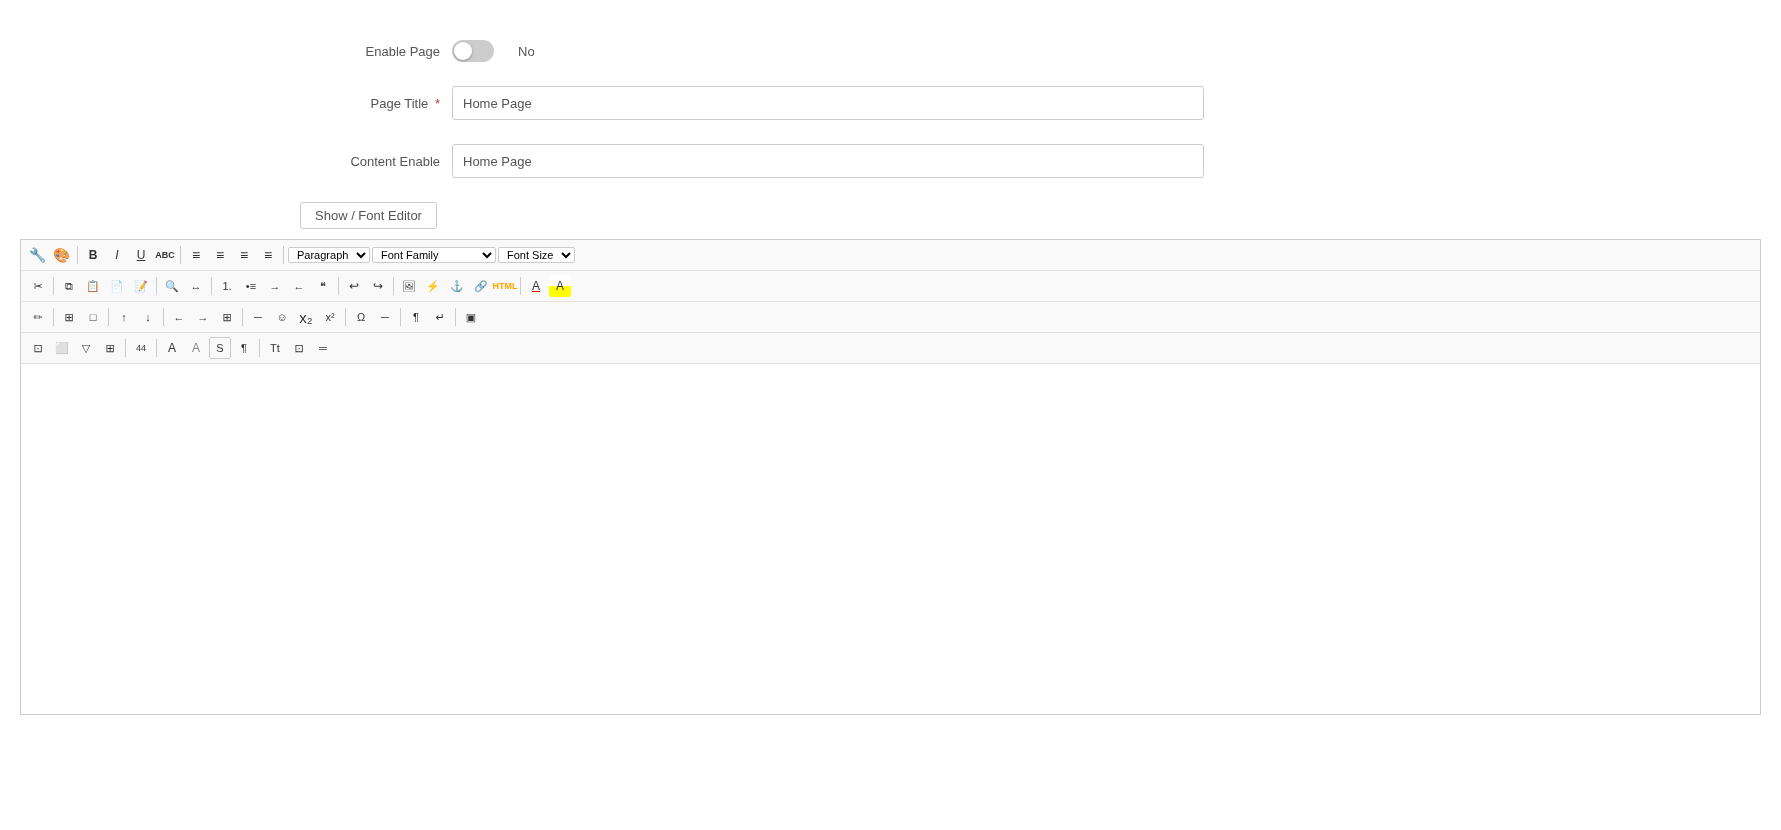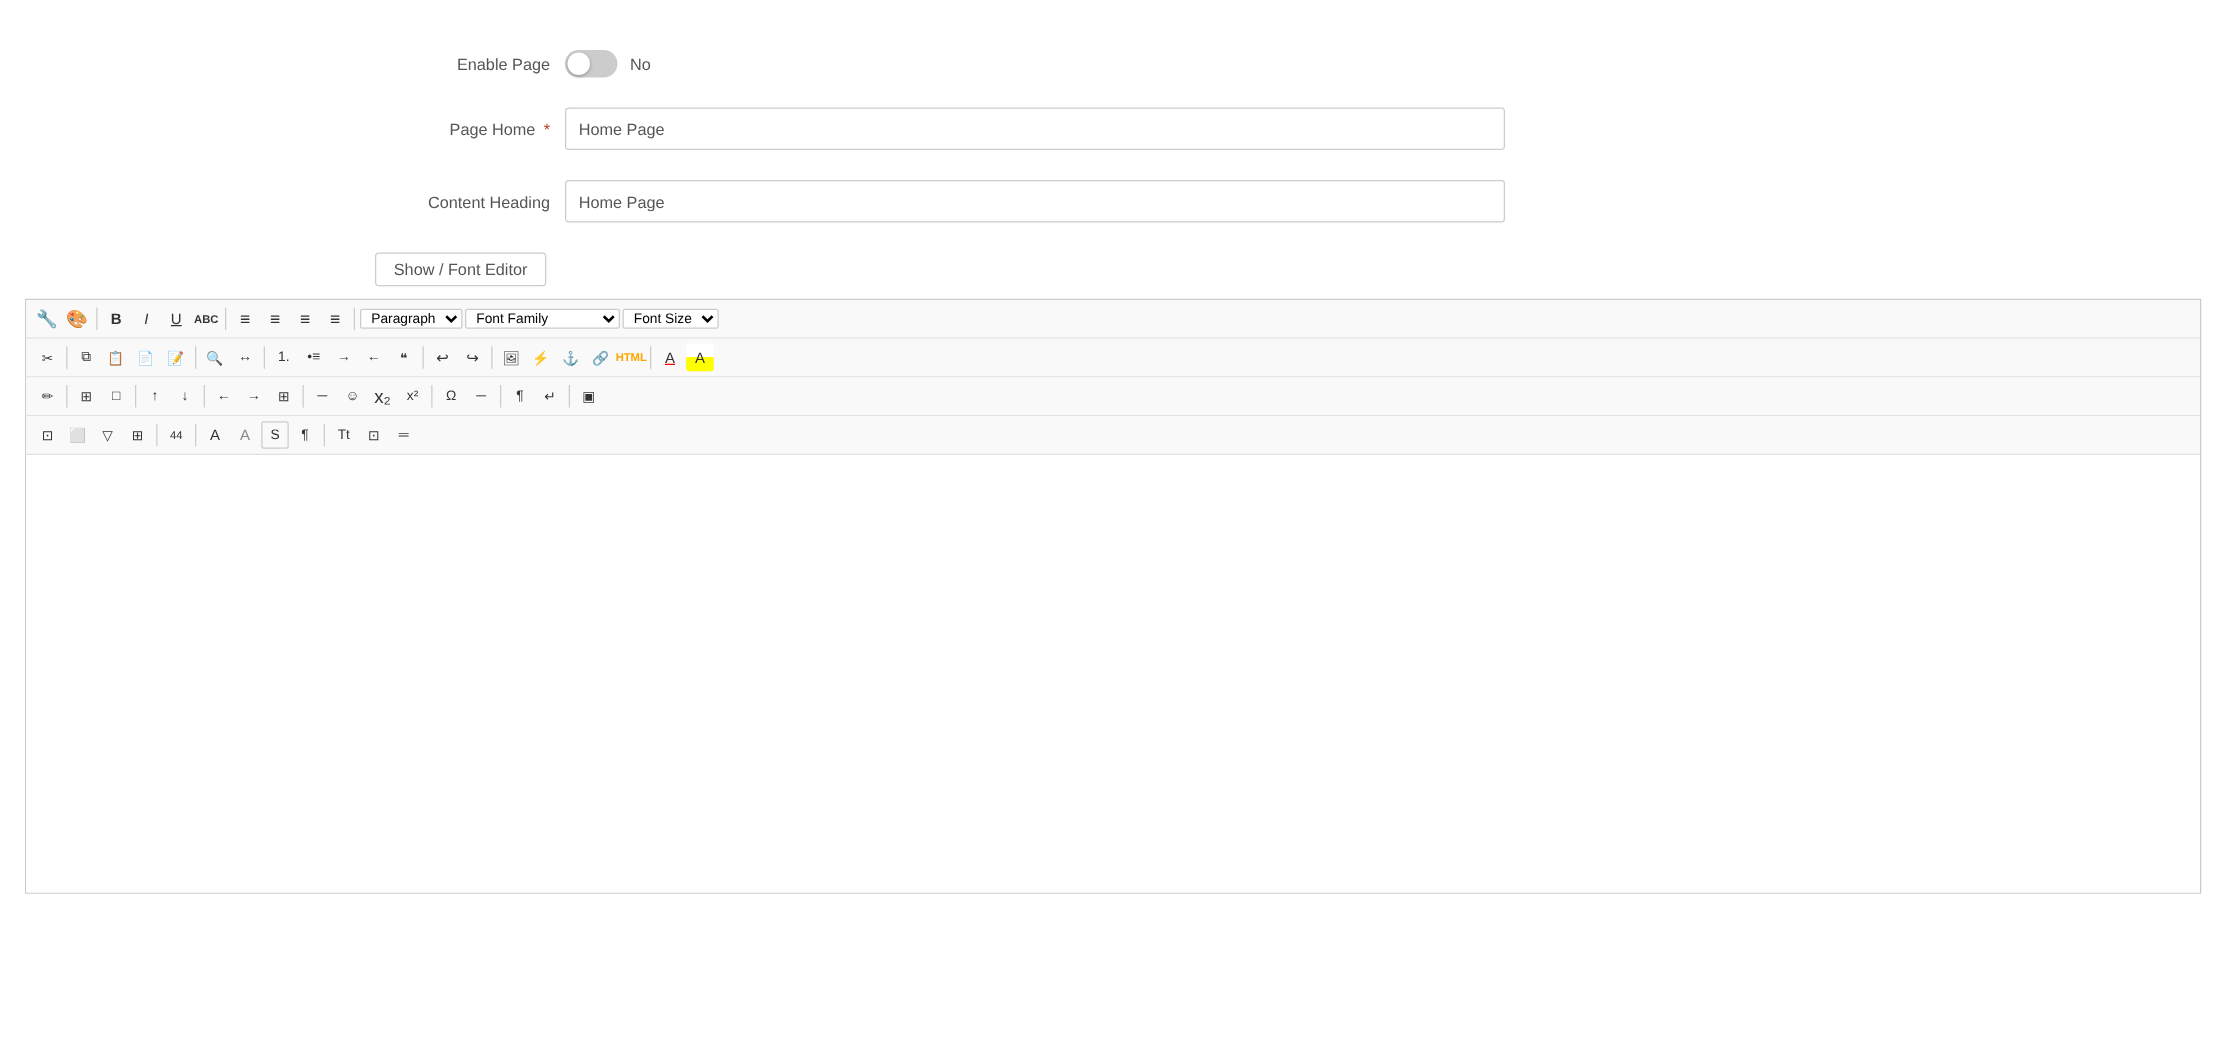--- a/index.html
+++ b/index.html
@@ -47,7 +47,7 @@
     .toggle-wrapper {
       display: flex;
       align-items: center;
-      gap: 10px;
+      gap: 24px;
     }
     .toggle {
       position: relative;

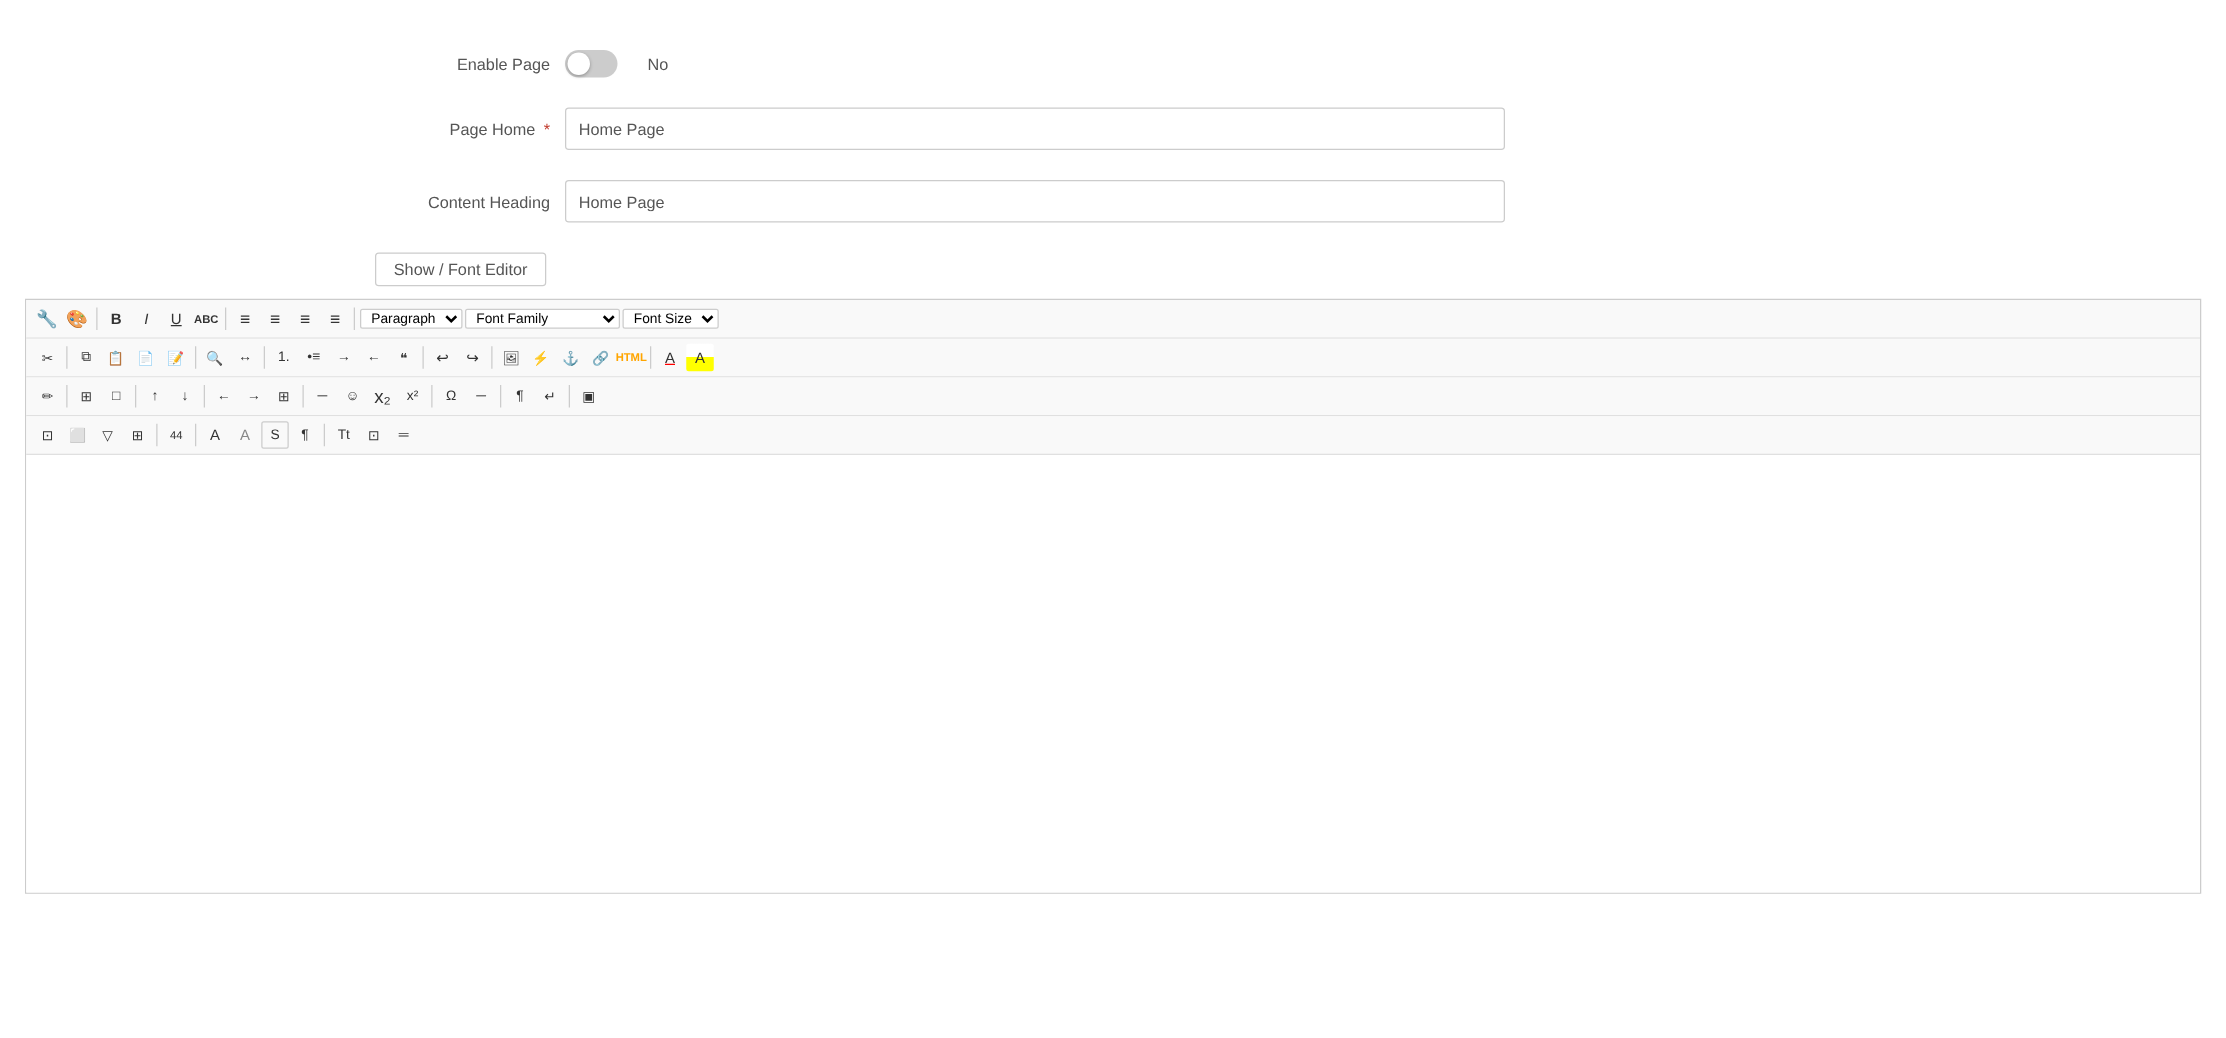--- a/index.html
+++ b/index.html
@@ -186,7 +186,7 @@
   
   <div class="form-row">
     <div class="form-label">
-      <span>Page Home</span><span class="required-star"> *</span>
+      <span>Page Title</span><span class="required-star"> *</span>
     </div>
     <input class="form-control" type="text" value="Home Page" style="">
   </div>

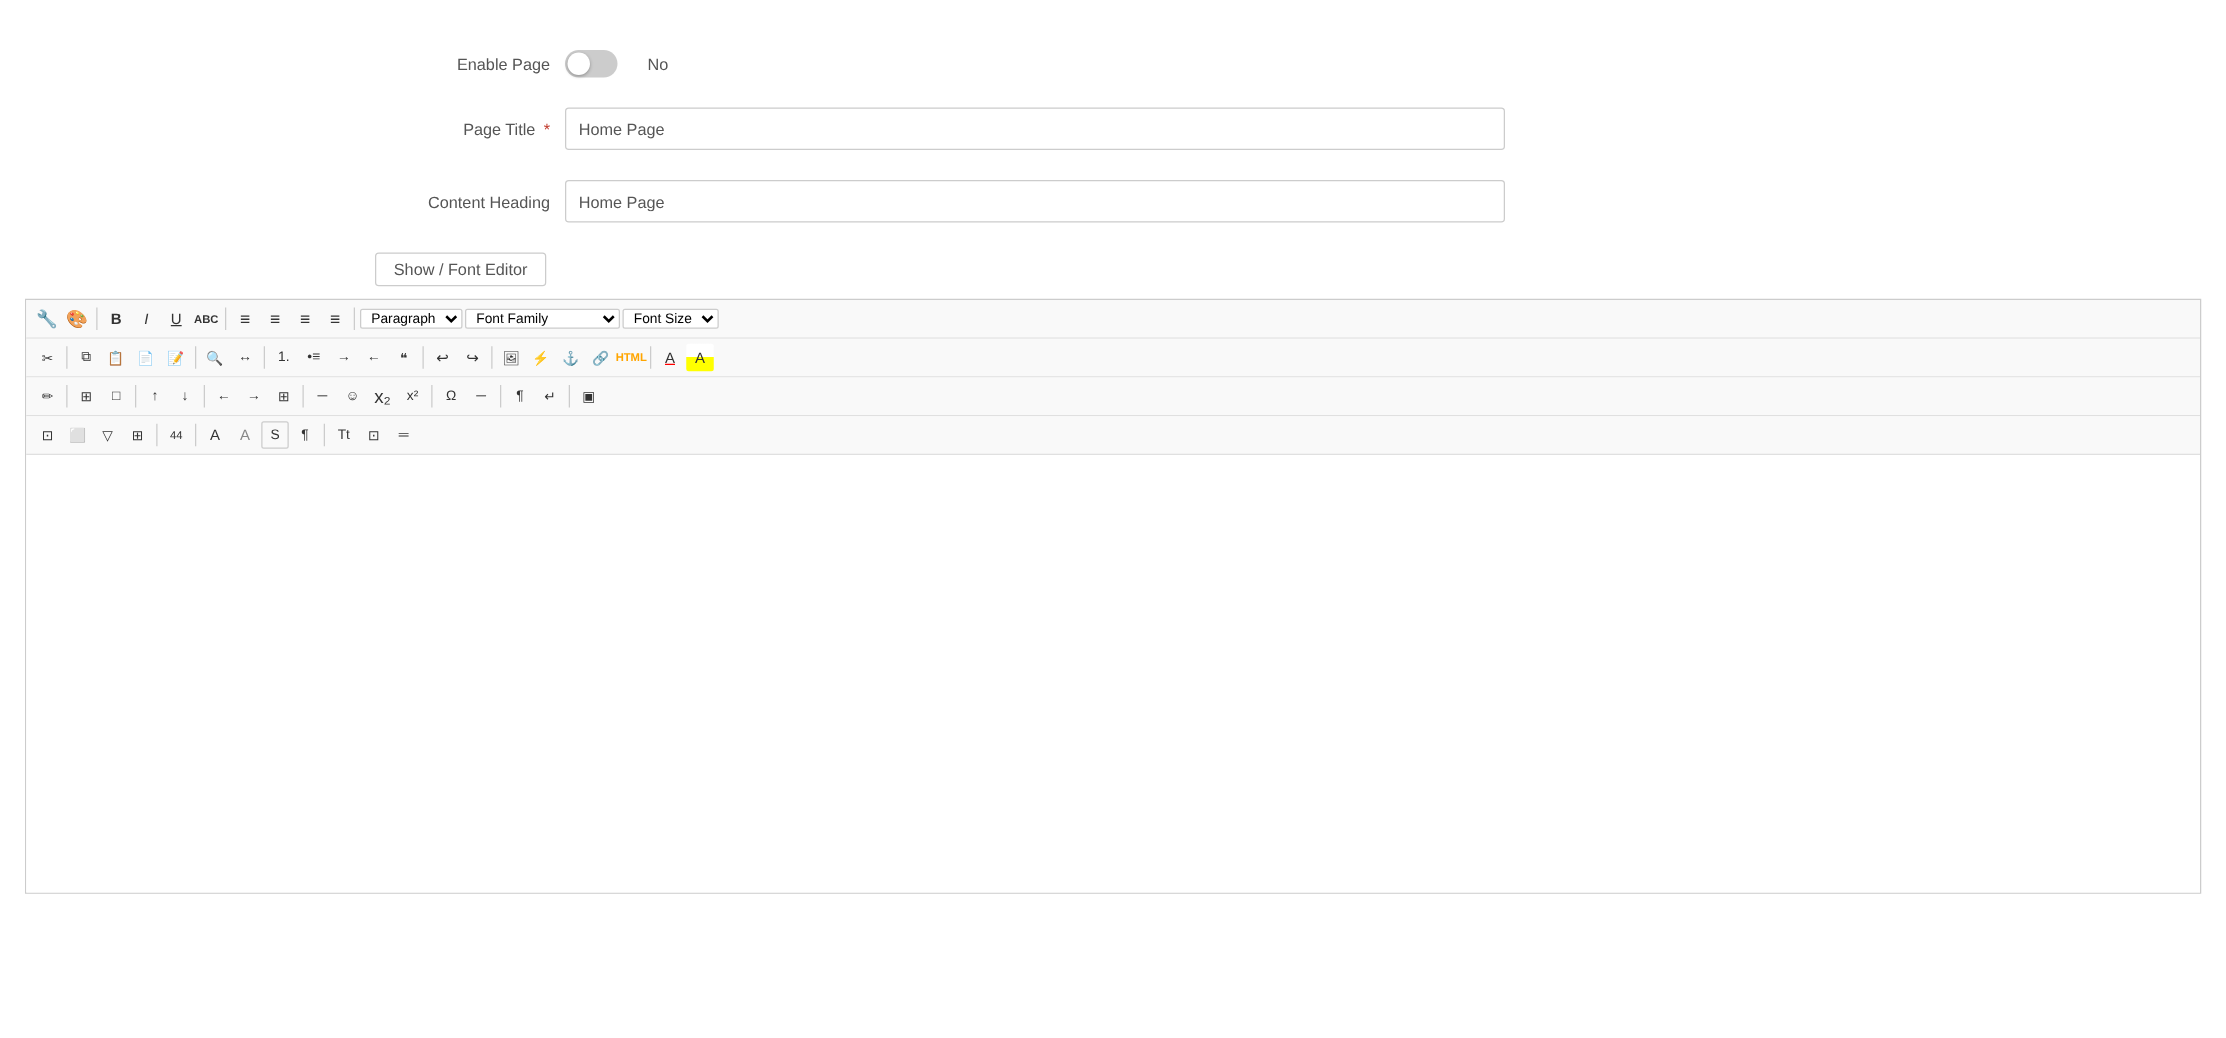--- a/index.html
+++ b/index.html
@@ -195,7 +195,7 @@
 
   
   <div class="form-row">
-    <div class="form-label">Content Heading</div>
+    <div class="form-label">Content Enable</div>
     <input class="form-control" type="text" value="Home Page" style="">
   </div>
 

